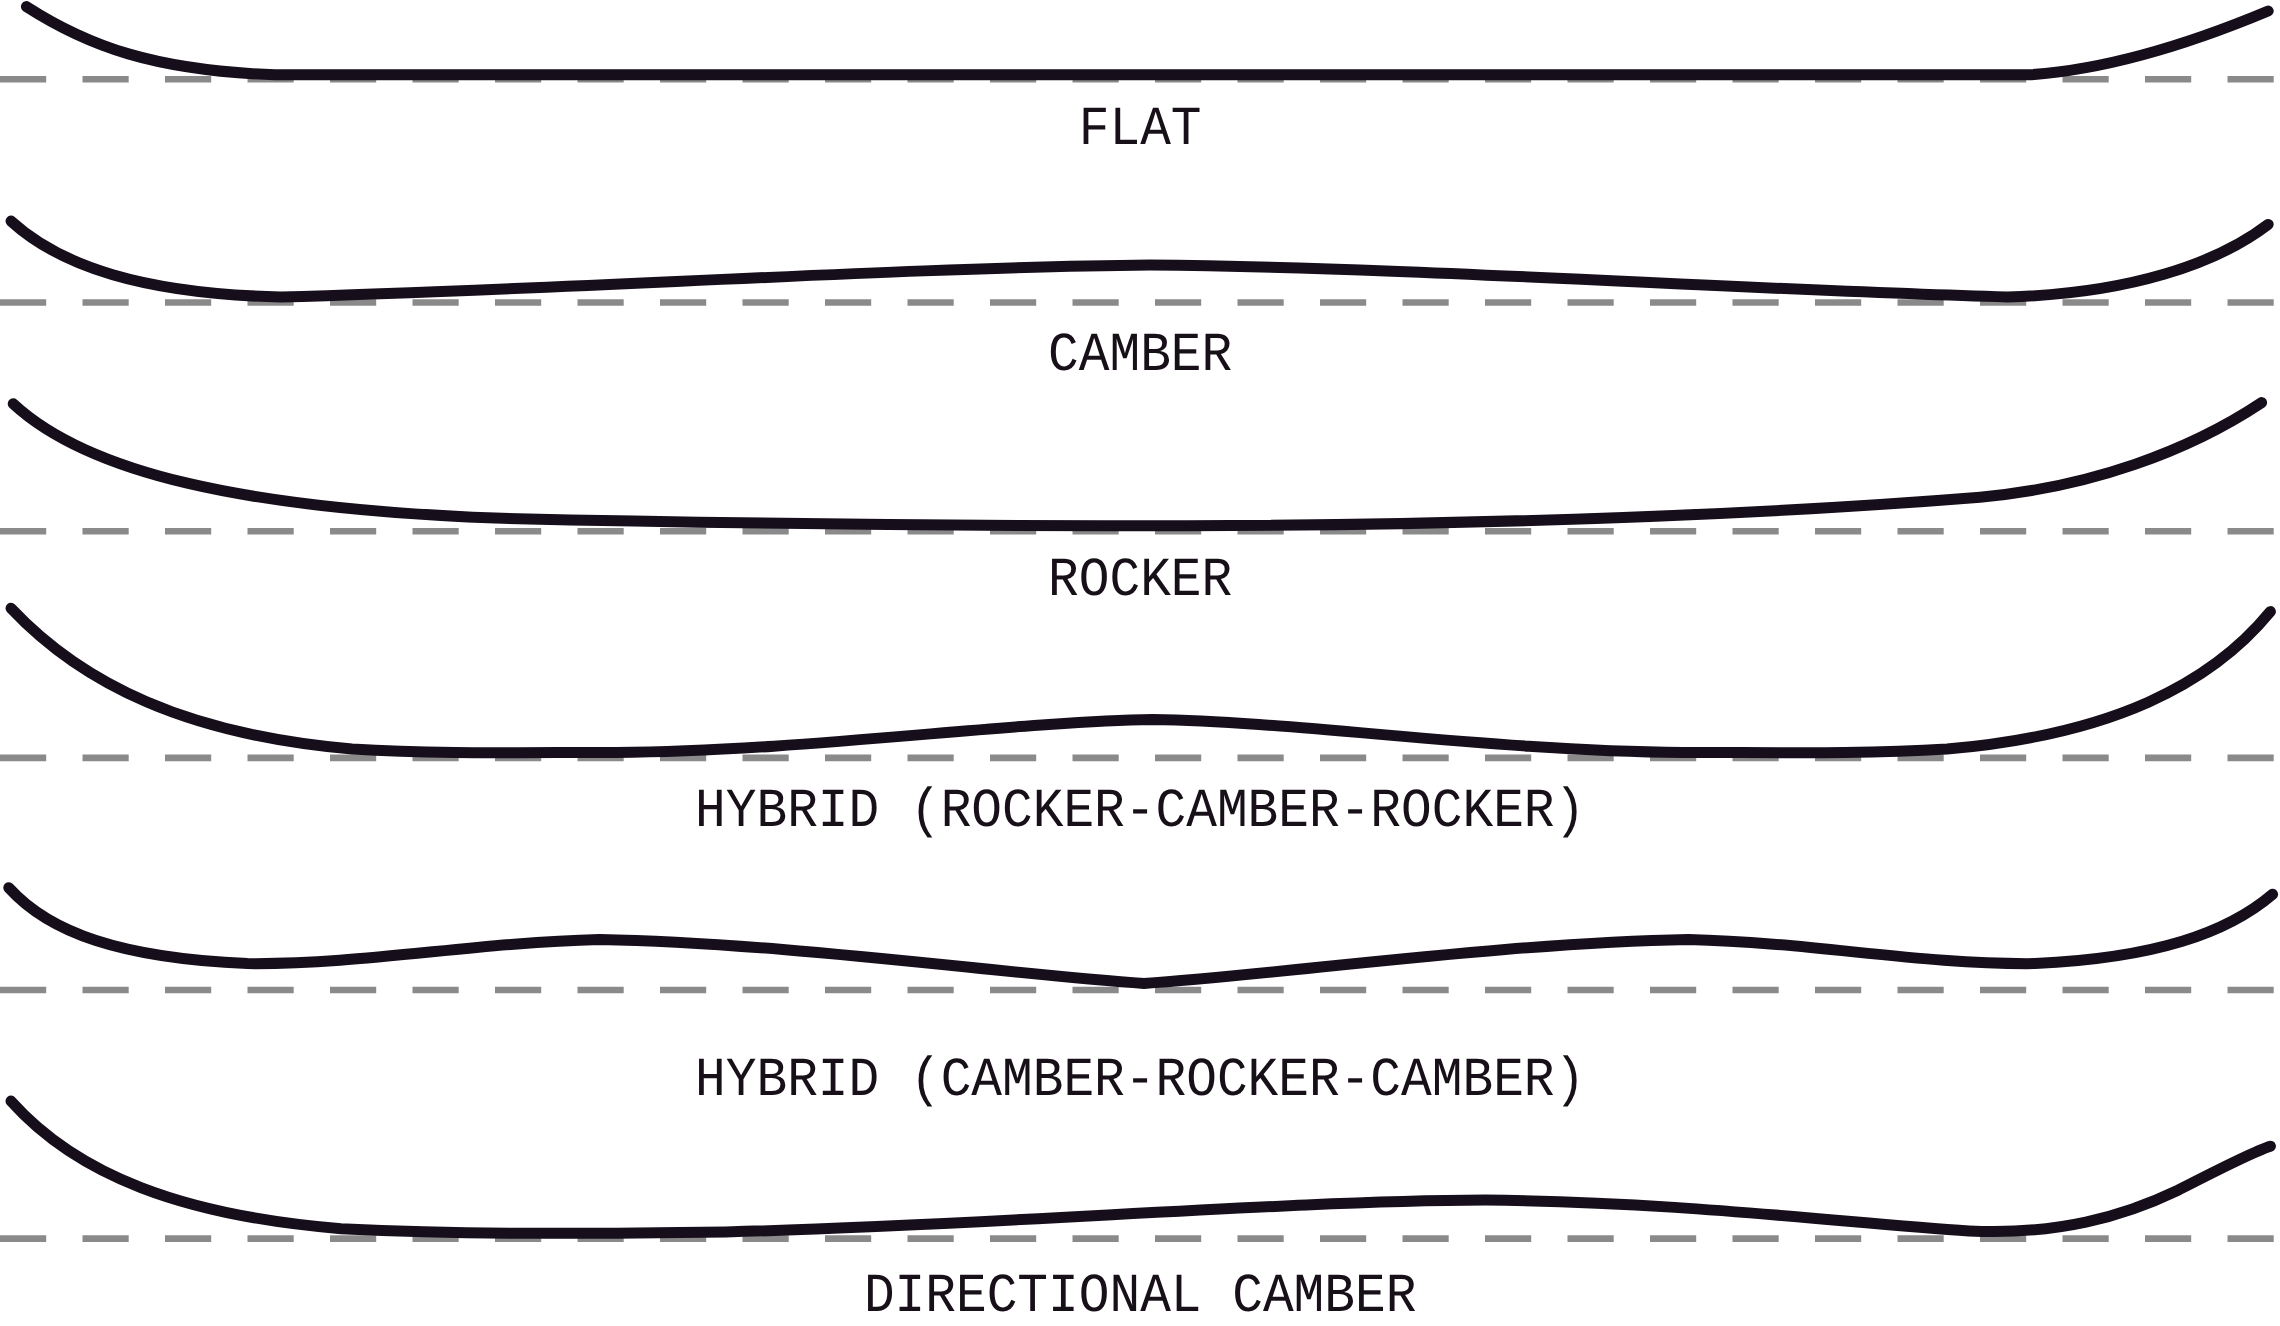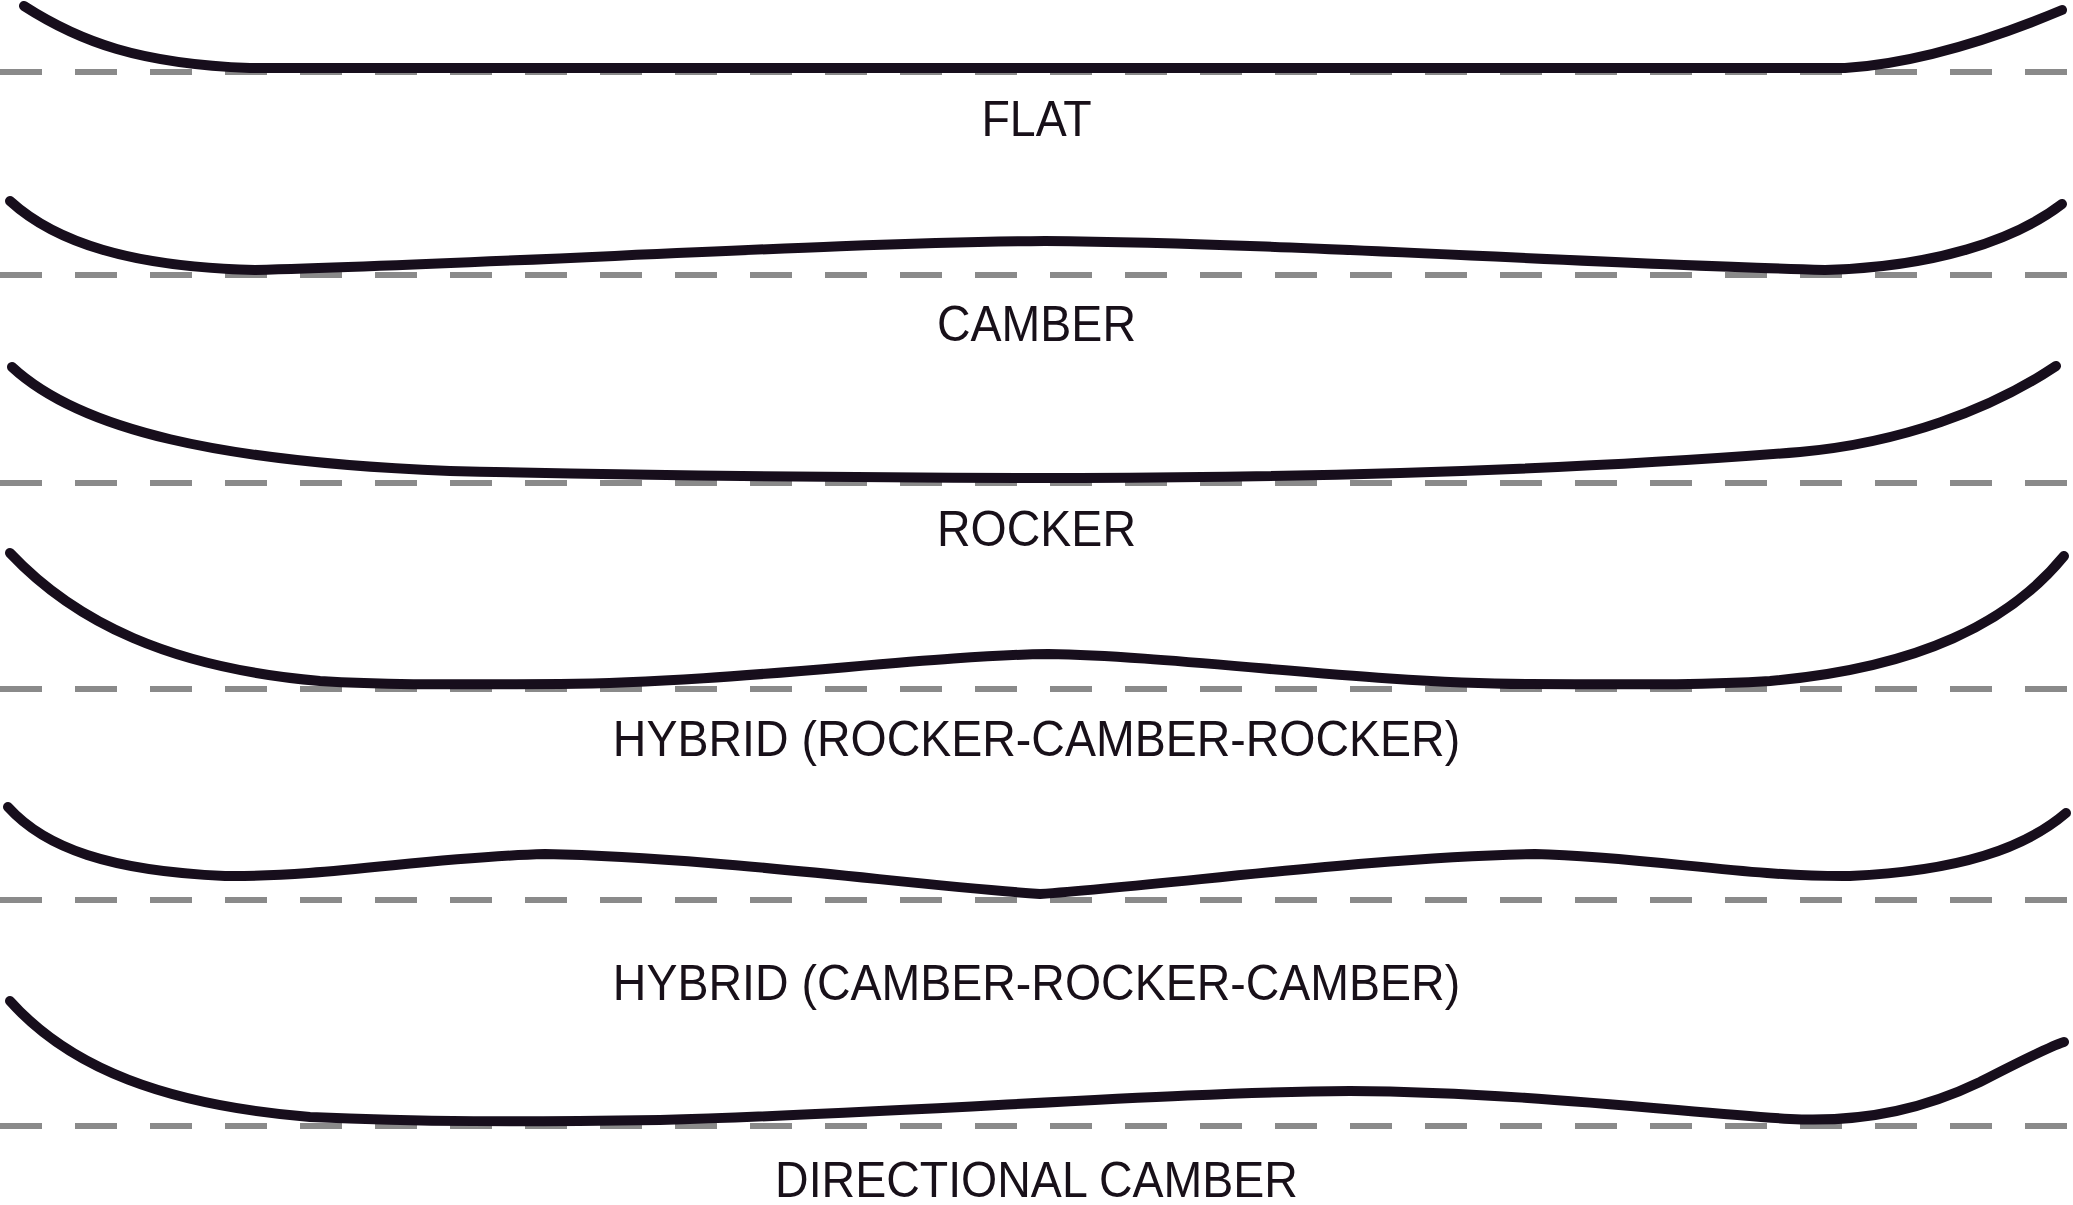--- a/index.html
+++ b/index.html
@@ -13,7 +13,7 @@
     height: 1205px;
     background: #ffffff;
     overflow: hidden;
-    font-family: Liberation Sans, sans-serif;
+    font-family: Liberation Mono, monospace;
   }
   .canvas svg {
     position: absolute;

